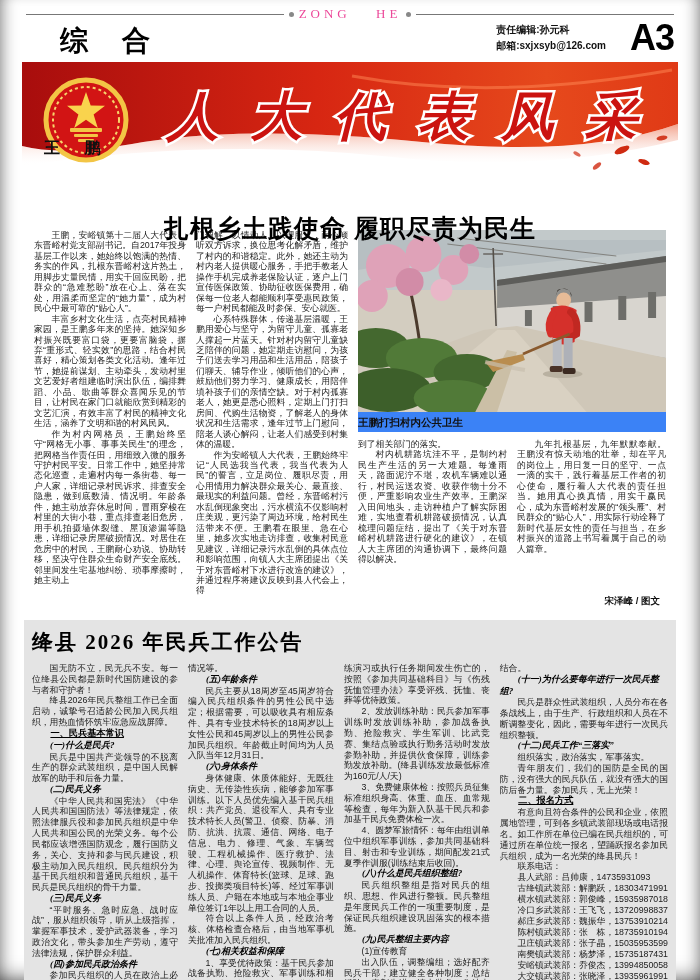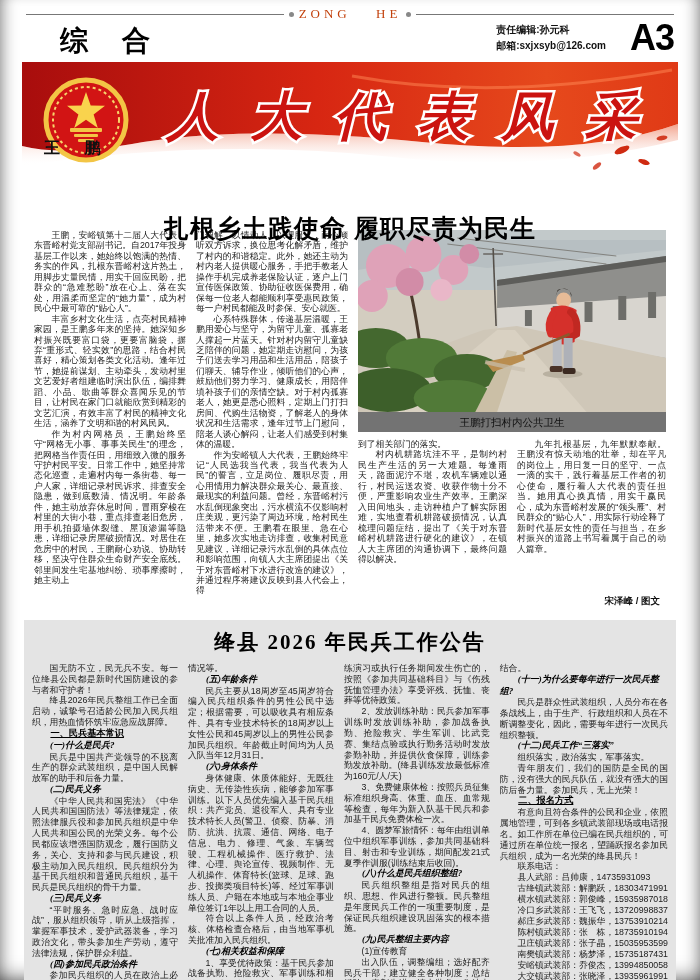--- a/index.html
+++ b/index.html
@@ -14,7 +14,7 @@
   .zh-row { display:flex; align-items:center; gap:5px; height:12px; }
   .zh-row .rule { flex:1; height:1px; background:#777; }
   .zh-row .dot { width:5px; height:5px; border-radius:50%; background:#888; }
-  .zh-row .zh { font-family:"Liberation Serif", serif; color:#c2410c; font-size:13px; letter-spacing:4px; word-spacing:18px; }
+  .zh-row .zh { font-family:"Liberation Serif", serif; color:#ec4899; font-size:13px; letter-spacing:4px; word-spacing:18px; }
   .head-main { display:flex; justify-content:space-between; align-items:flex-start; margin-top:0px; }
   .masthead-block { width:210px; }
   .masthead { font-family:"DejaVu Serif", serif; font-style:italic; font-weight:bold; font-size:23px; letter-spacing:8px; color:#111; line-height:1.1; }

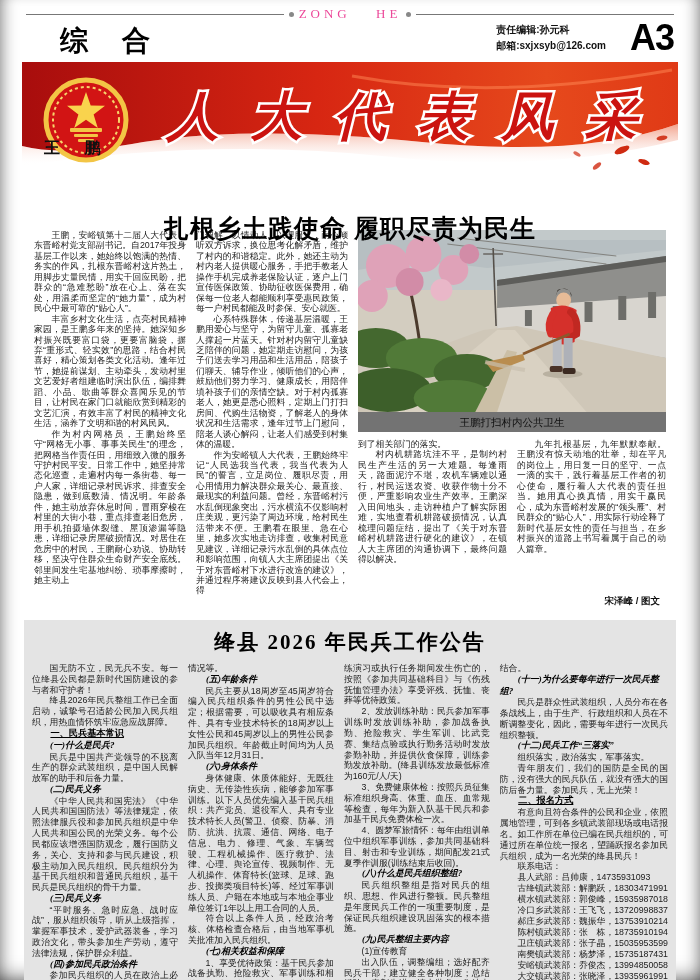--- a/index.html
+++ b/index.html
@@ -38,7 +38,7 @@
   .right-wrap { flex:1; display:flex; flex-direction:column; }
   .photo { width:100%; height:182px; background:#bbb; }
   .photo svg { display:block; width:100%; height:100%; }
-  .caption { background:#737373; height:20px; line-height:20px; text-align:center; font-weight:normal; font-size:10.5px; color:#111; }
+  .caption { background:#3b82f6; height:20px; line-height:20px; text-align:left; font-weight:bold; font-size:10.5px; color:#111; }
   .sub-cols { display:flex; gap:10px; margin-top:7px; flex:1; }
   .sub-cols .a-col { flex:1; width:auto; }
   .byline { text-align:right; font-weight:bold; font-size:9.5px; color:#111; padding:2px 6px 2px 0; }

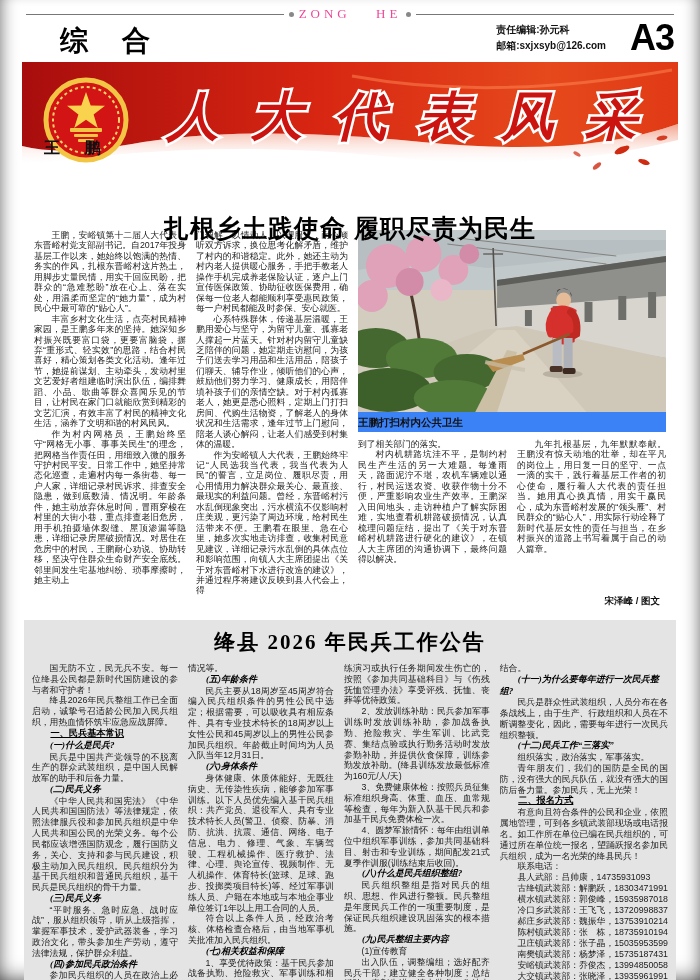--- a/index.html
+++ b/index.html
@@ -45,7 +45,7 @@
 
   
   .notice { margin:10px 24px 0 24px; background:#e4e4e4; padding:8px 8px 10px 8px; height:398px; overflow:hidden; }
-  .n-title { text-align:center; font-family:"Liberation Serif", serif; font-weight:900; font-size:21px; color:#000; letter-spacing:2px; margin-bottom:7px; }
+  .n-title { text-align:left; font-family:"Liberation Serif", serif; font-weight:900; font-size:21px; color:#000; letter-spacing:2px; margin-bottom:7px; }
   .n-cols { display:flex; gap:10px; }
   .n-col { flex:1; }
   .n-p { font-size:8.8px; line-height:1.23; color:#1a1a1a; text-align:justify; text-indent:2em; }

